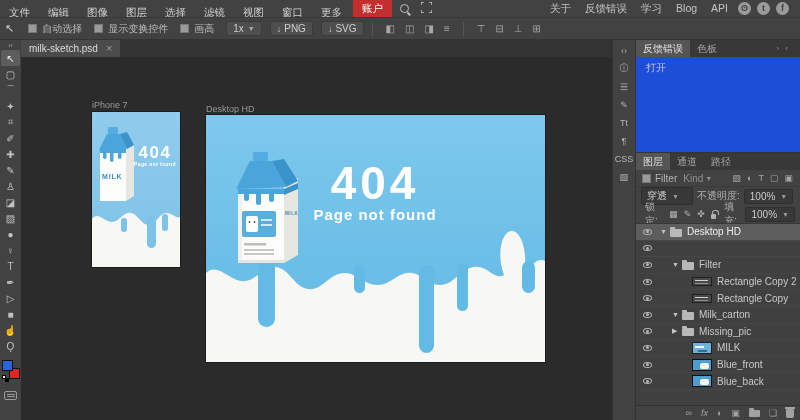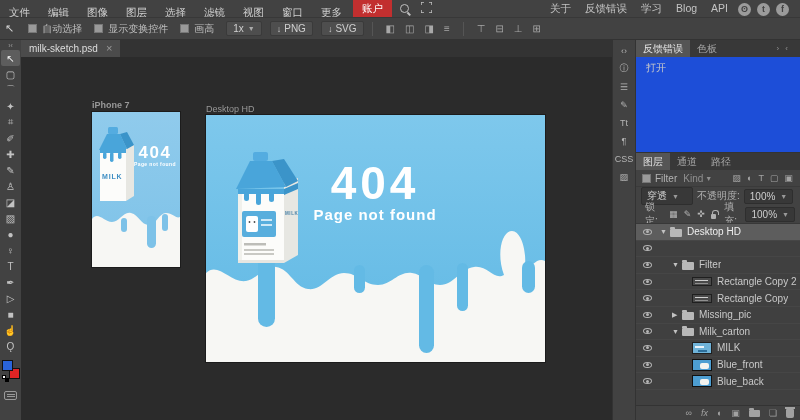--- a/index.html
+++ b/index.html
@@ -14,7 +14,7 @@
   .mag { width:9px; height:9px; border:1.5px solid #c0c0c0; border-radius:50%; position:relative; display:inline-block; margin:0 8px; }
   .mag::after { content:''; position:absolute; width:4px; height:1.5px; background:#c0c0c0; transform:rotate(45deg); left:6px; top:8px; }
   .fullscreen-svg { margin:0 4px; display:inline-block; }
-  .mb-right { margin-left:auto; display:flex; align-items:flex-end; }
+  .mb-right { margin-left:auto; display:flex; align-items:flex-start; }
   .mb-right .menu-link { padding:0 7px; color:#c4c4c4; }
   .social { width:13px; height:13px; border-radius:50%; background:#9b9b9b; color:#424242; font-size:9px; font-weight:bold;
     text-align:center; line-height:13px; margin:0 3px; }

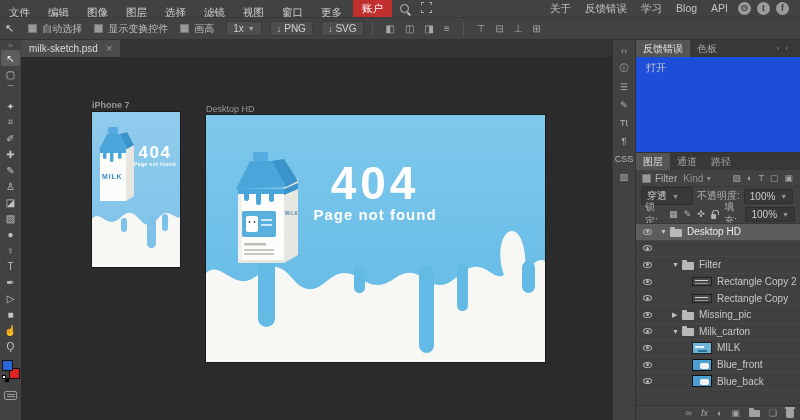--- a/index.html
+++ b/index.html
@@ -312,7 +312,7 @@
       </div>
       <div class="canvas">
 
-        <div class="artboard-label" style="left:71px; top:43px;font-weight:bold;">iPhone 7</div>
+        <div class="artboard-label" style="left:71px; top:43px;">iPhone 7</div>
         <div class="artboard" style="left:71px; top:55px; width:88px; height:155px;">
           <svg width="88" height="155" viewBox="0 0 88 155">
             <defs>

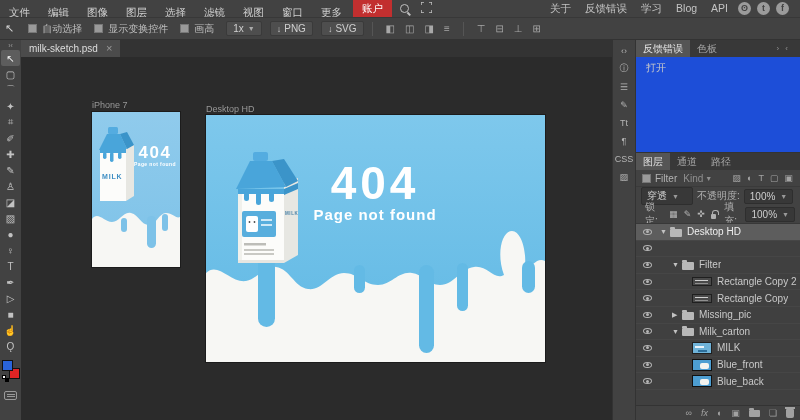--- a/index.html
+++ b/index.html
@@ -529,18 +529,18 @@
           <div class="lrow">
             <span class="eye"></span>
             <span class="ind ind1">
+              <span class="caret">▼</span>
+              <span class="thumb folder"></span>
+              <span class="lname">Milk_carton</span>
+            </span>
+          </div>
+
+          <div class="lrow">
+            <span class="eye"></span>
+            <span class="ind ind1">
               <span class="caret">▶</span>
               <span class="thumb folder"></span>
               <span class="lname">Missing_pic</span>
-            </span>
-          </div>
-
-          <div class="lrow">
-            <span class="eye"></span>
-            <span class="ind ind1">
-              <span class="caret">▼</span>
-              <span class="thumb folder"></span>
-              <span class="lname">Milk_carton</span>
             </span>
           </div>
 

